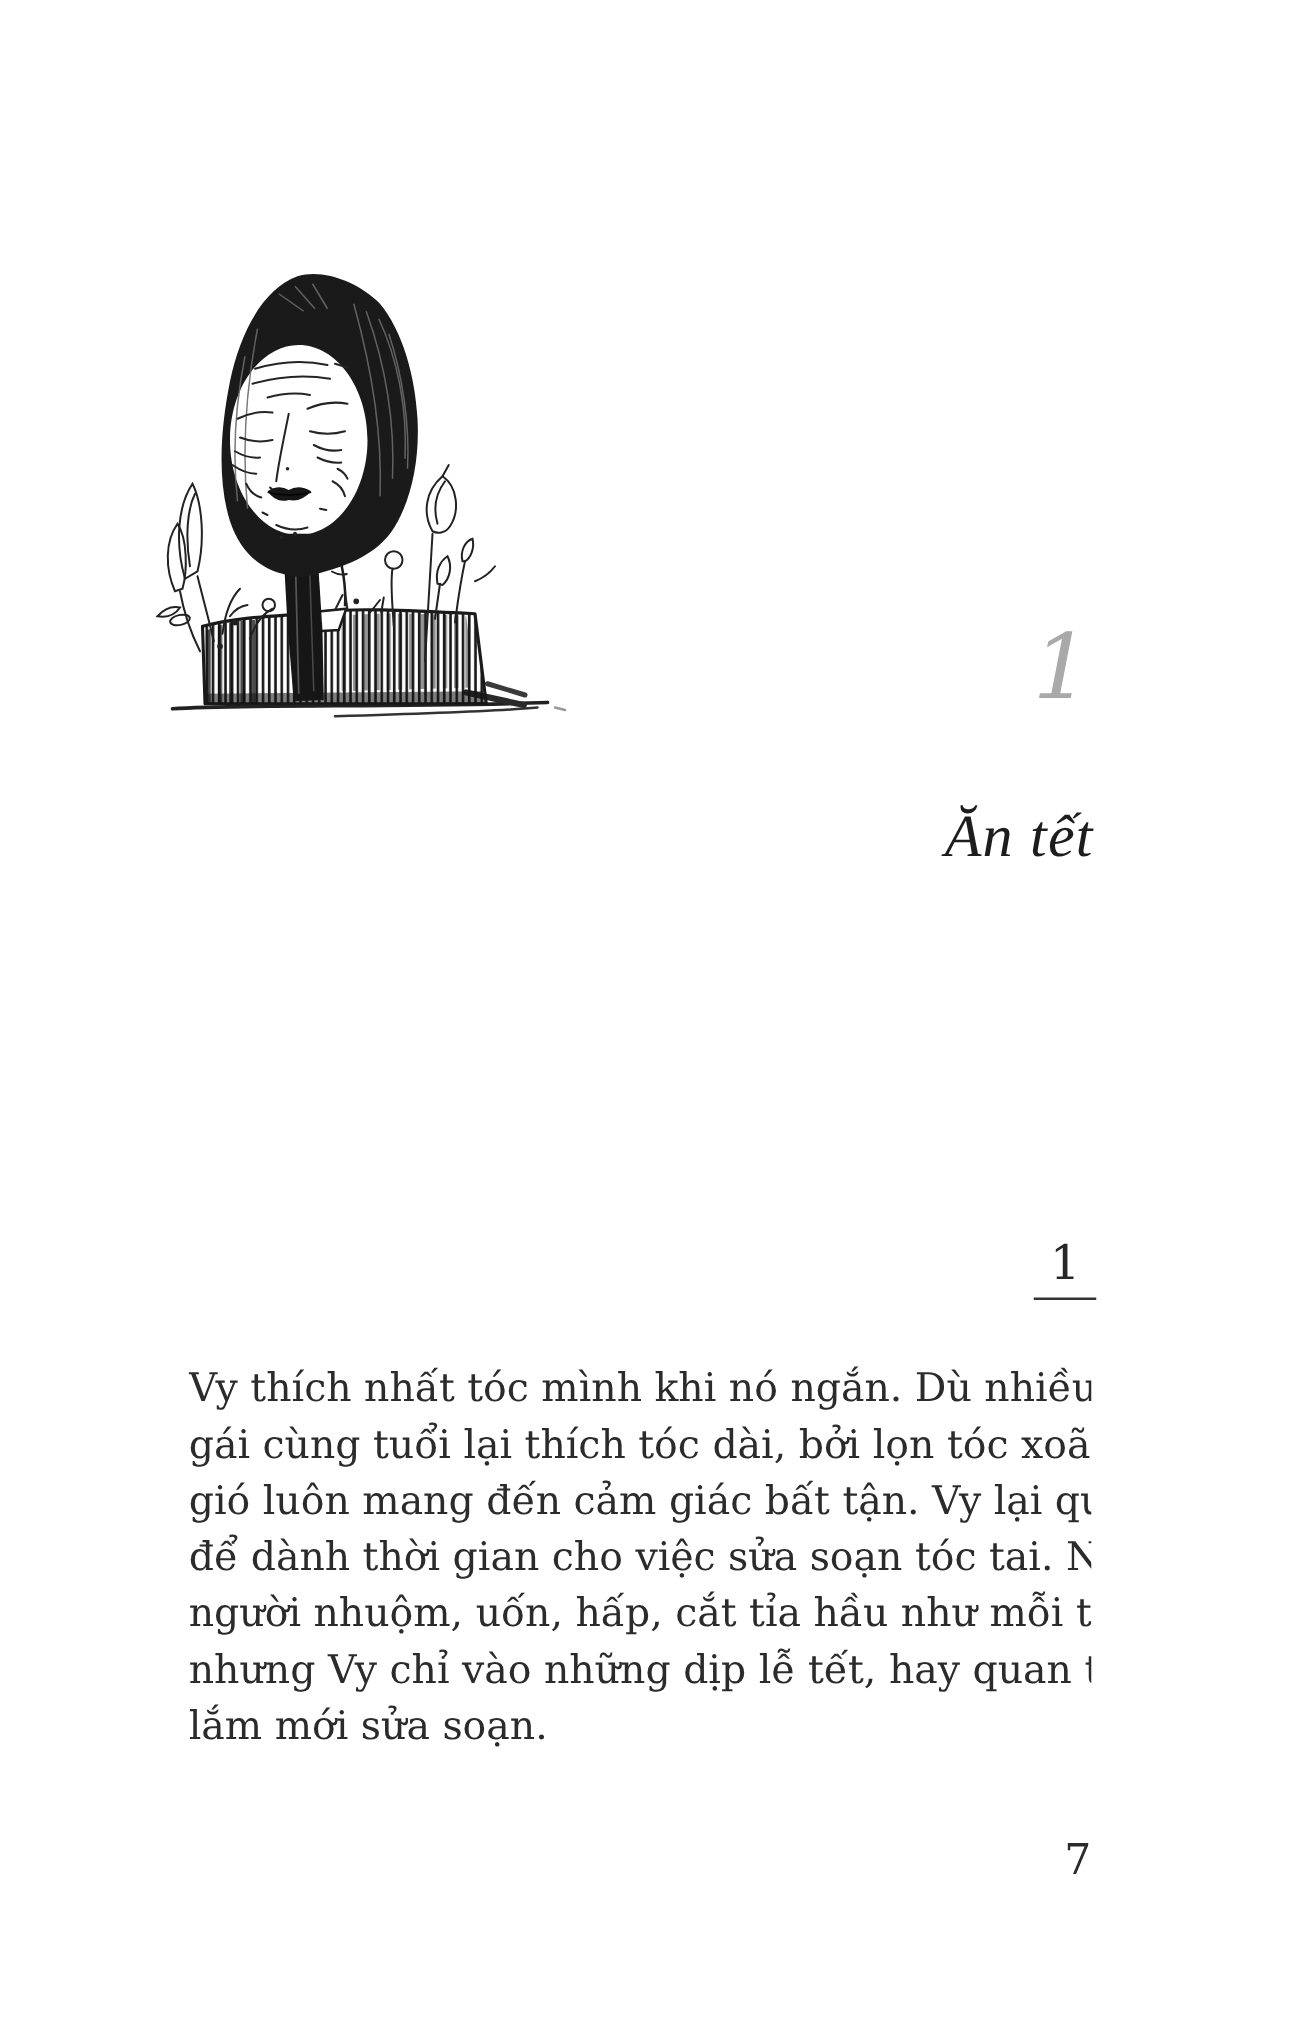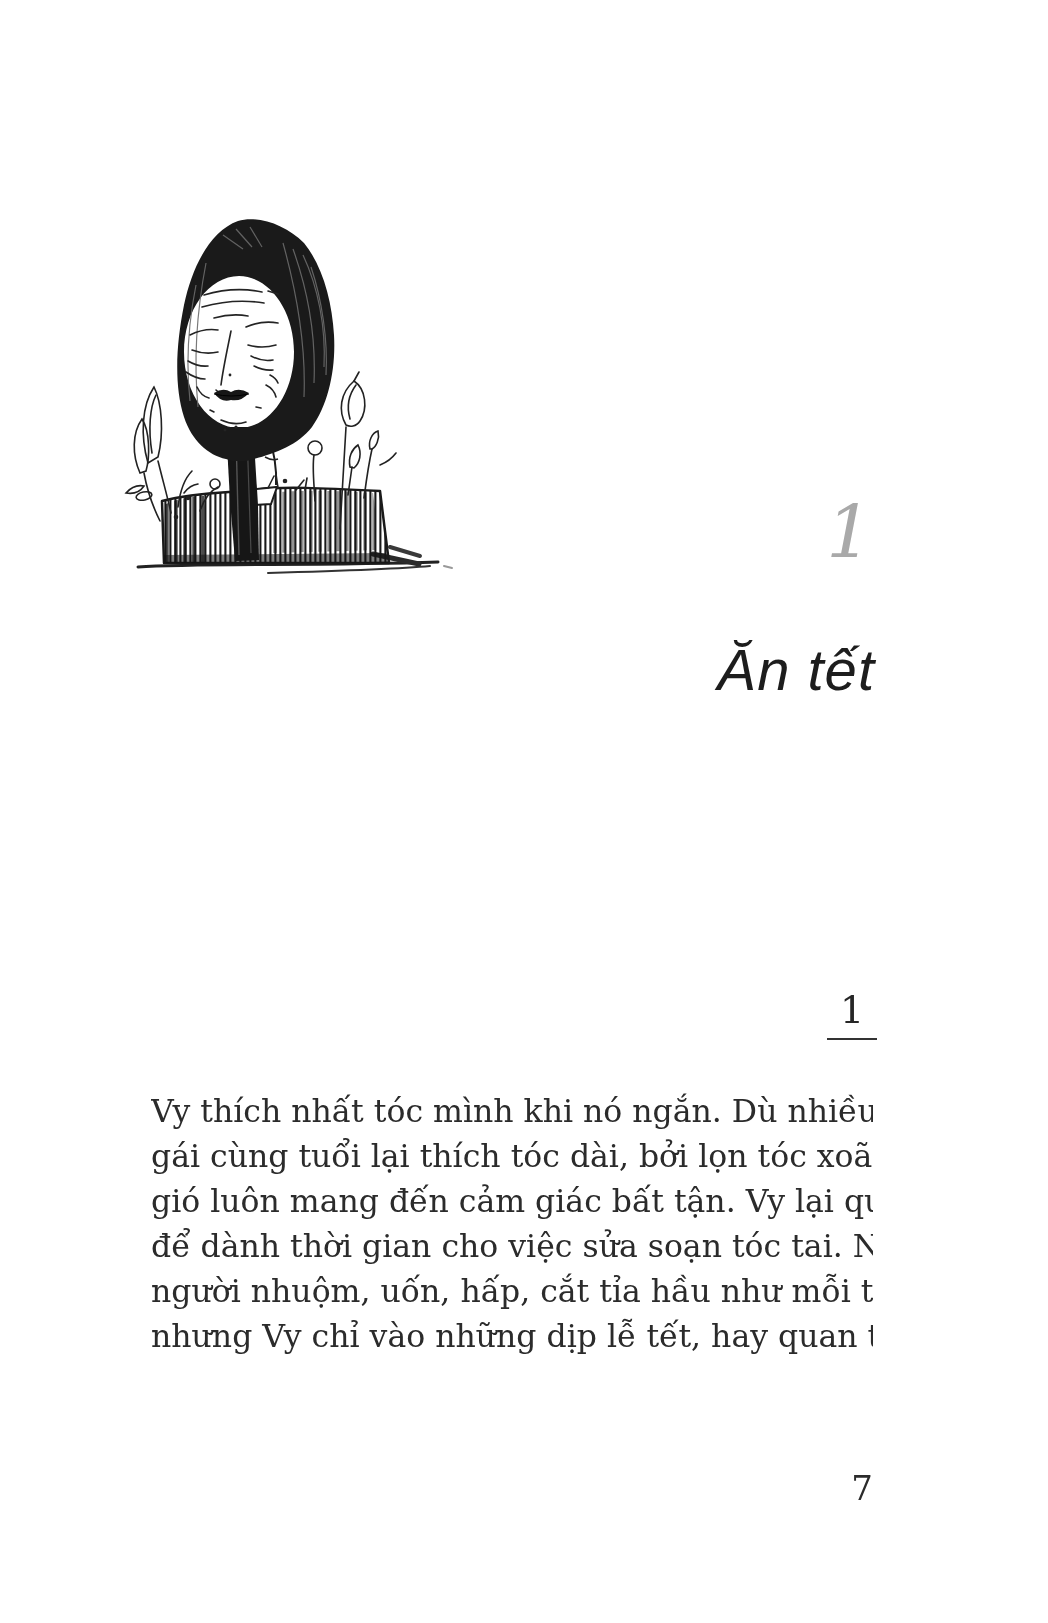--- a/index.html
+++ b/index.html
@@ -46,11 +46,11 @@
     top: 640px;
     text-align: right;
     font-style: italic;
-    font-size: 58px;
+    font-size: 48px;
     line-height: 60px;
     color: #1d1d1d;
     letter-spacing: 1px;
-    font-family: Liberation Sans, sans-serif;
+    font-family: Liberation Serif, serif;
     white-space: nowrap;
   }
 

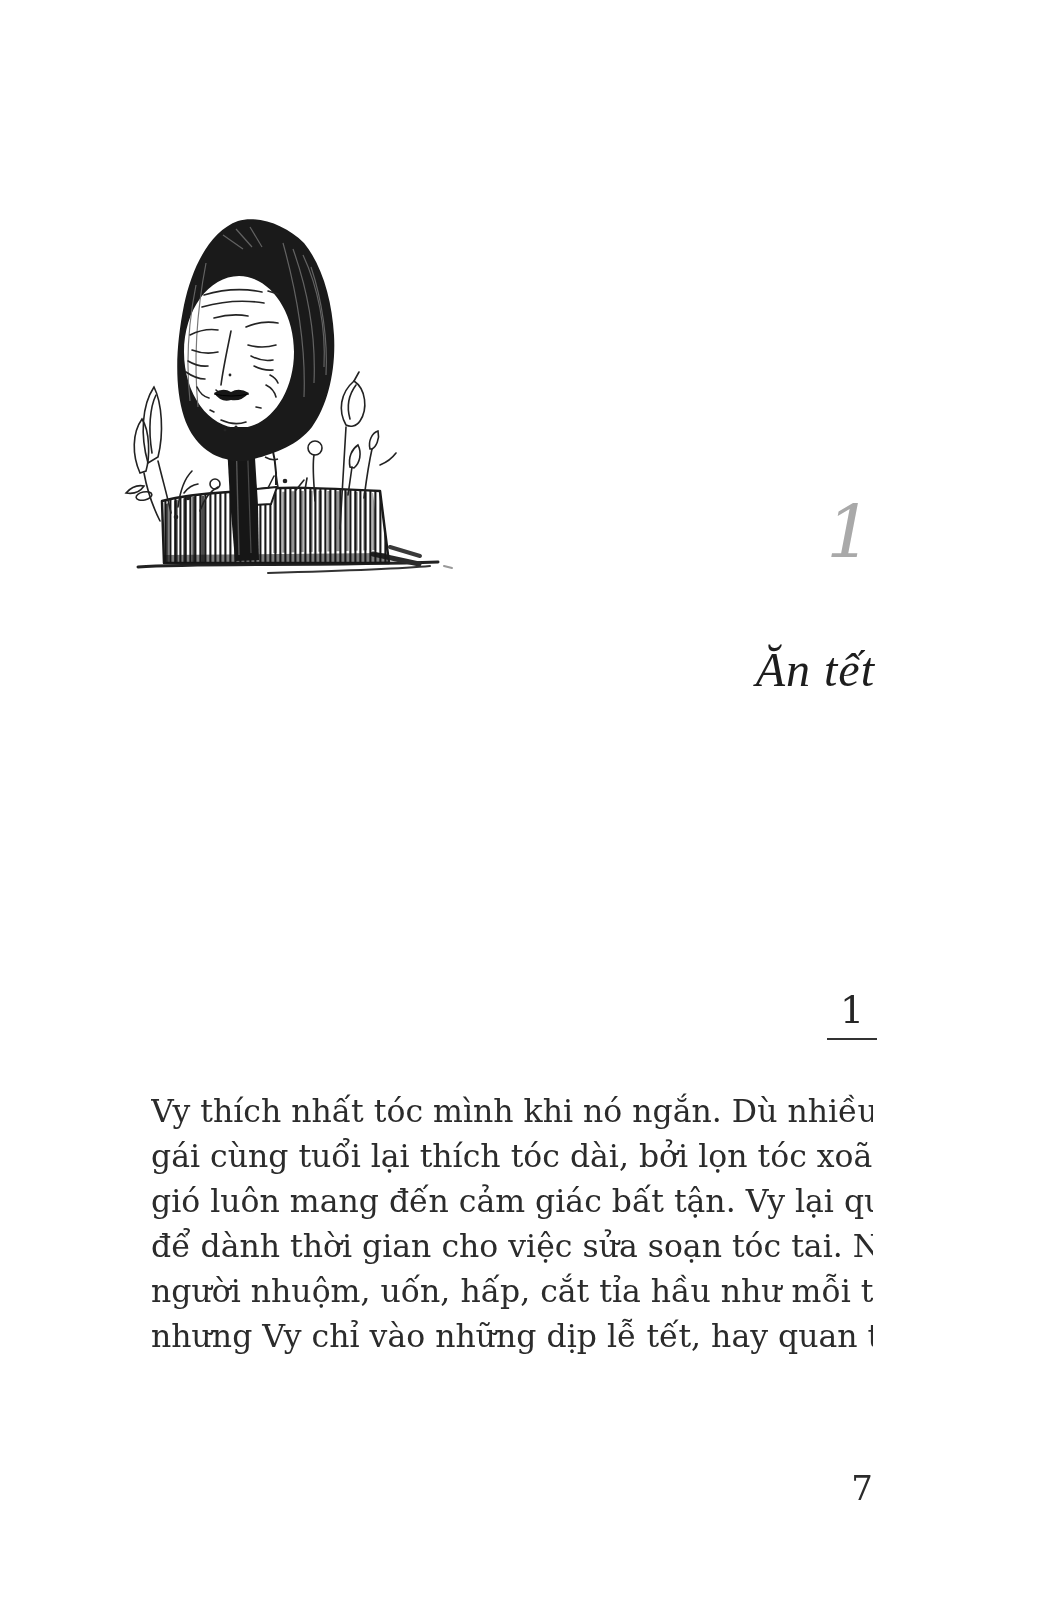--- a/index.html
+++ b/index.html
@@ -234,6 +234,7 @@
     <div class="line">để dành thời gian cho việc sửa soạn tóc tai. Nhiều</div>
     <div class="line">người nhuộm, uốn, hấp, cắt tỉa hầu như mỗi tháng,</div>
     <div class="line">nhưng Vy chỉ vào những dịp lễ tết, hay quan trọng</div>
+    <div class="line last">lắm mới sửa soạn.</div>
   </div>
 
   <div class="page-number">7</div>

